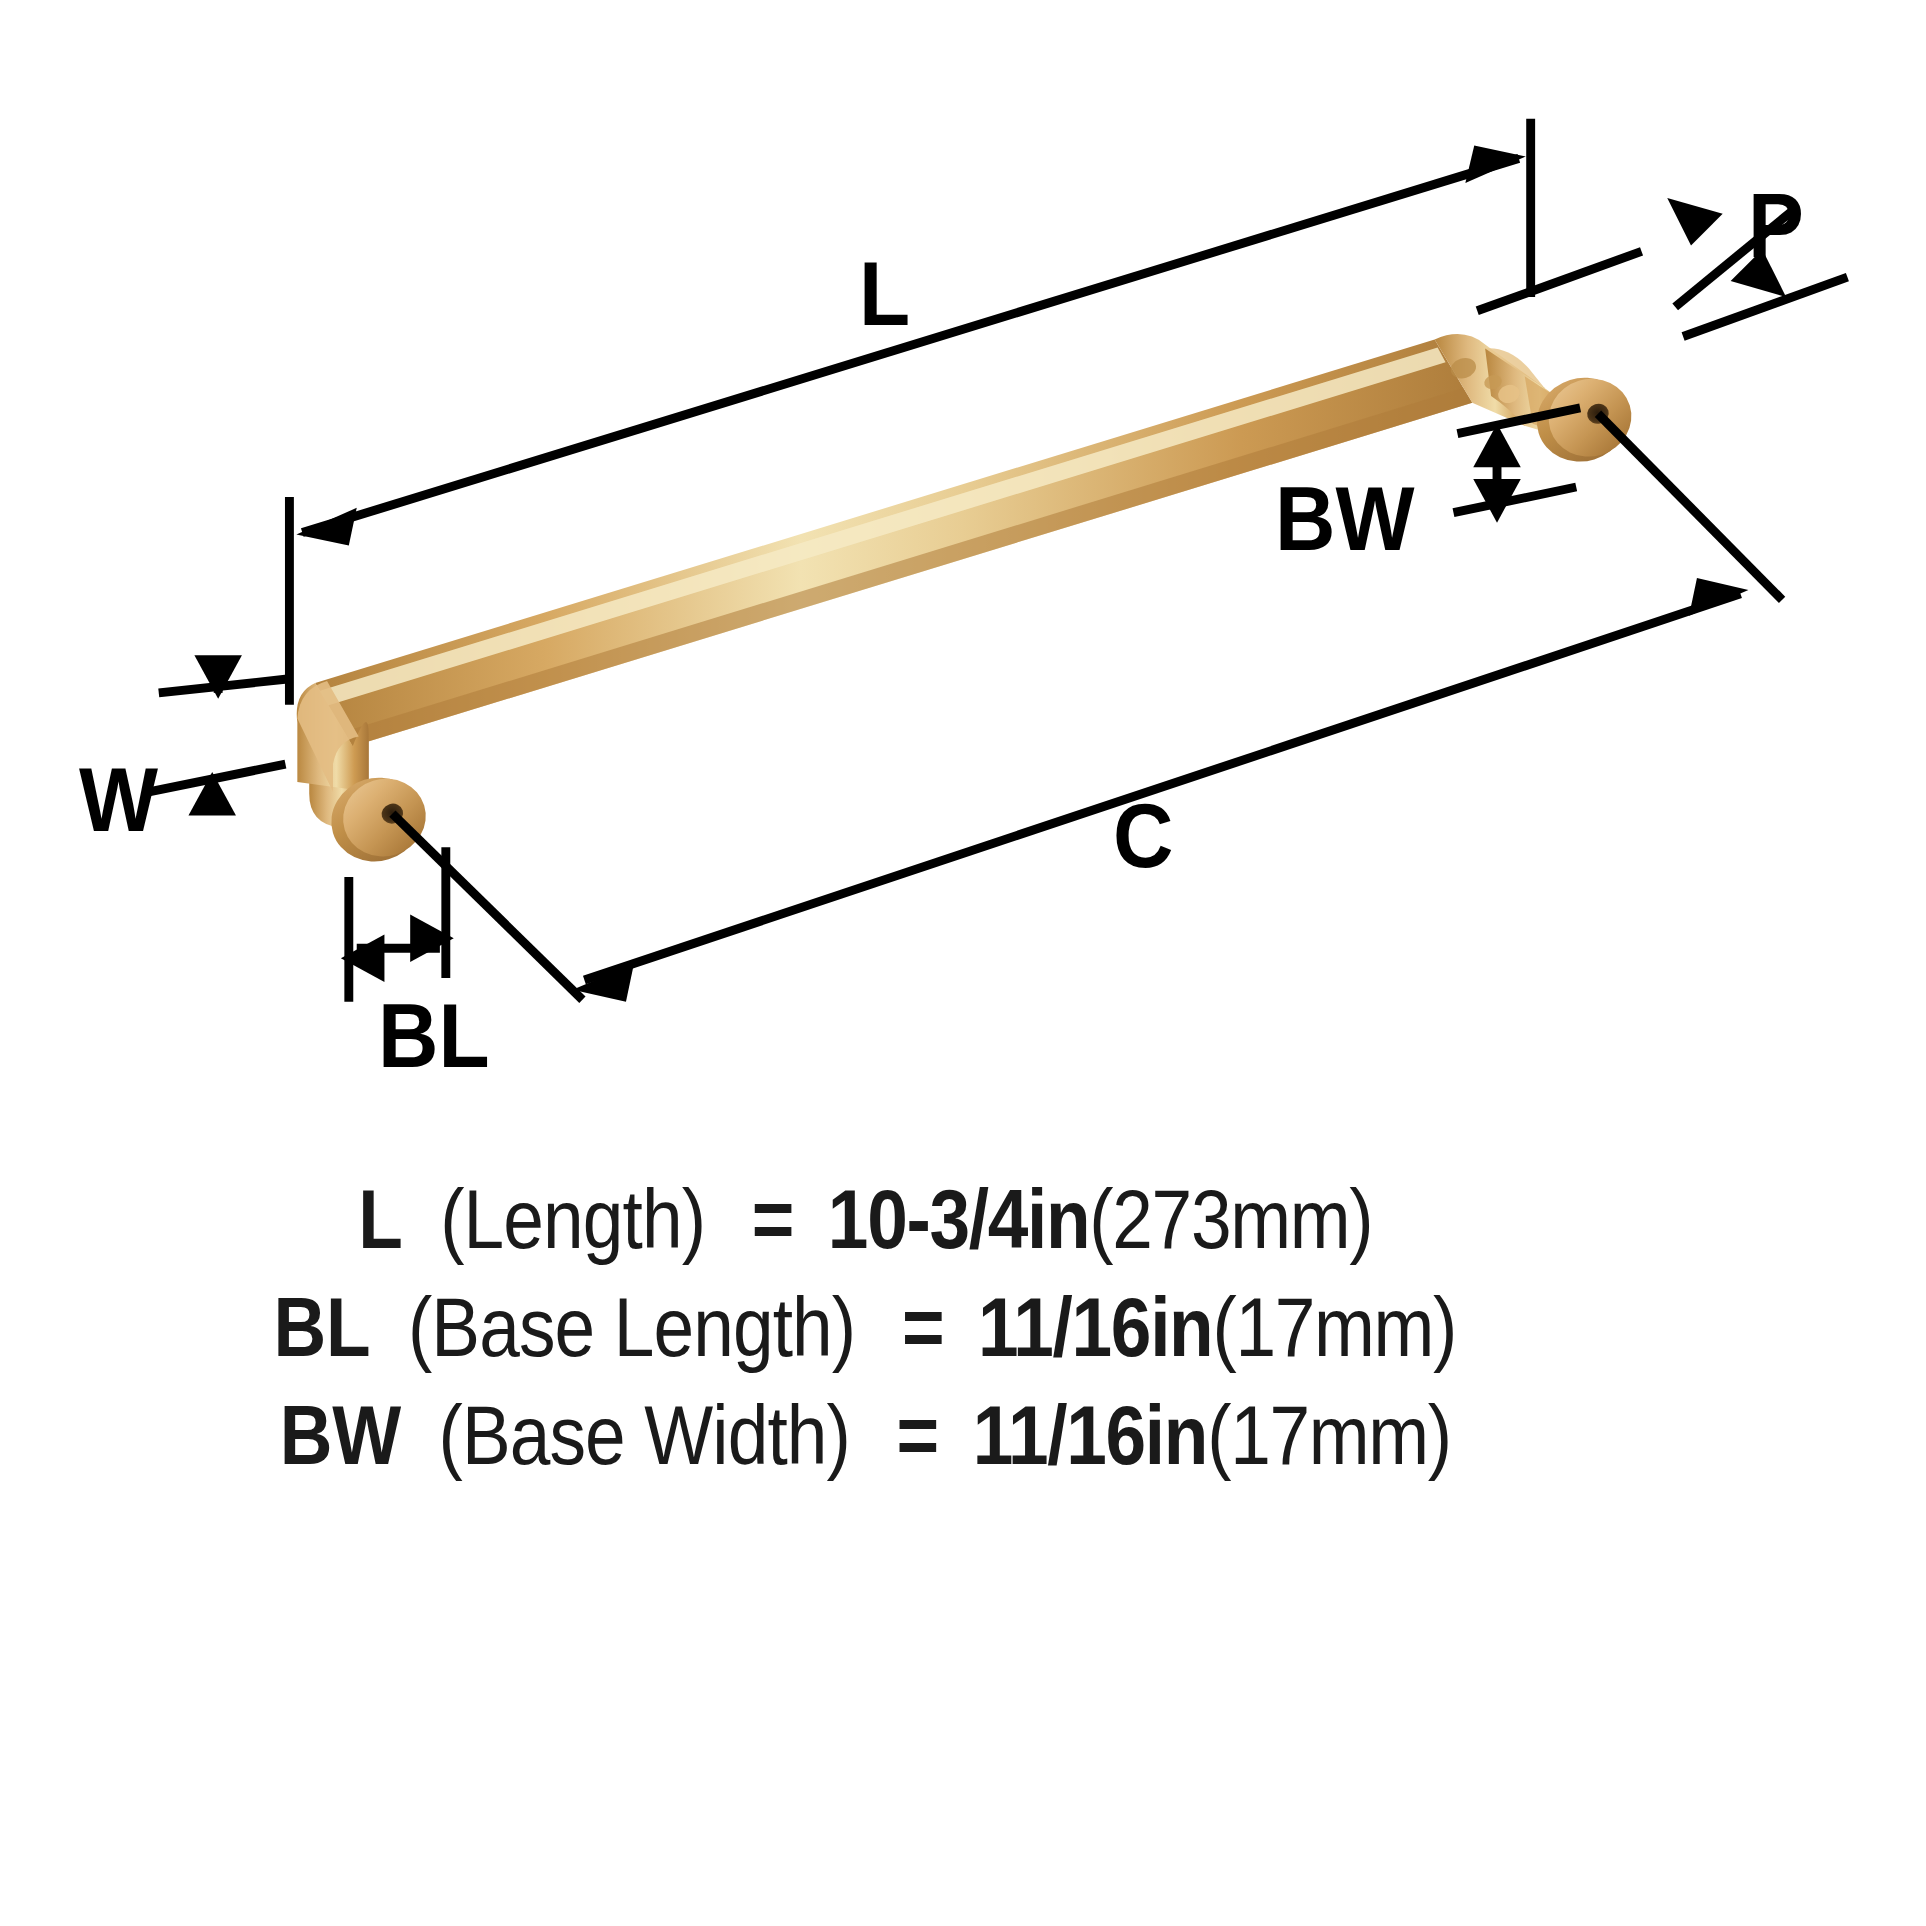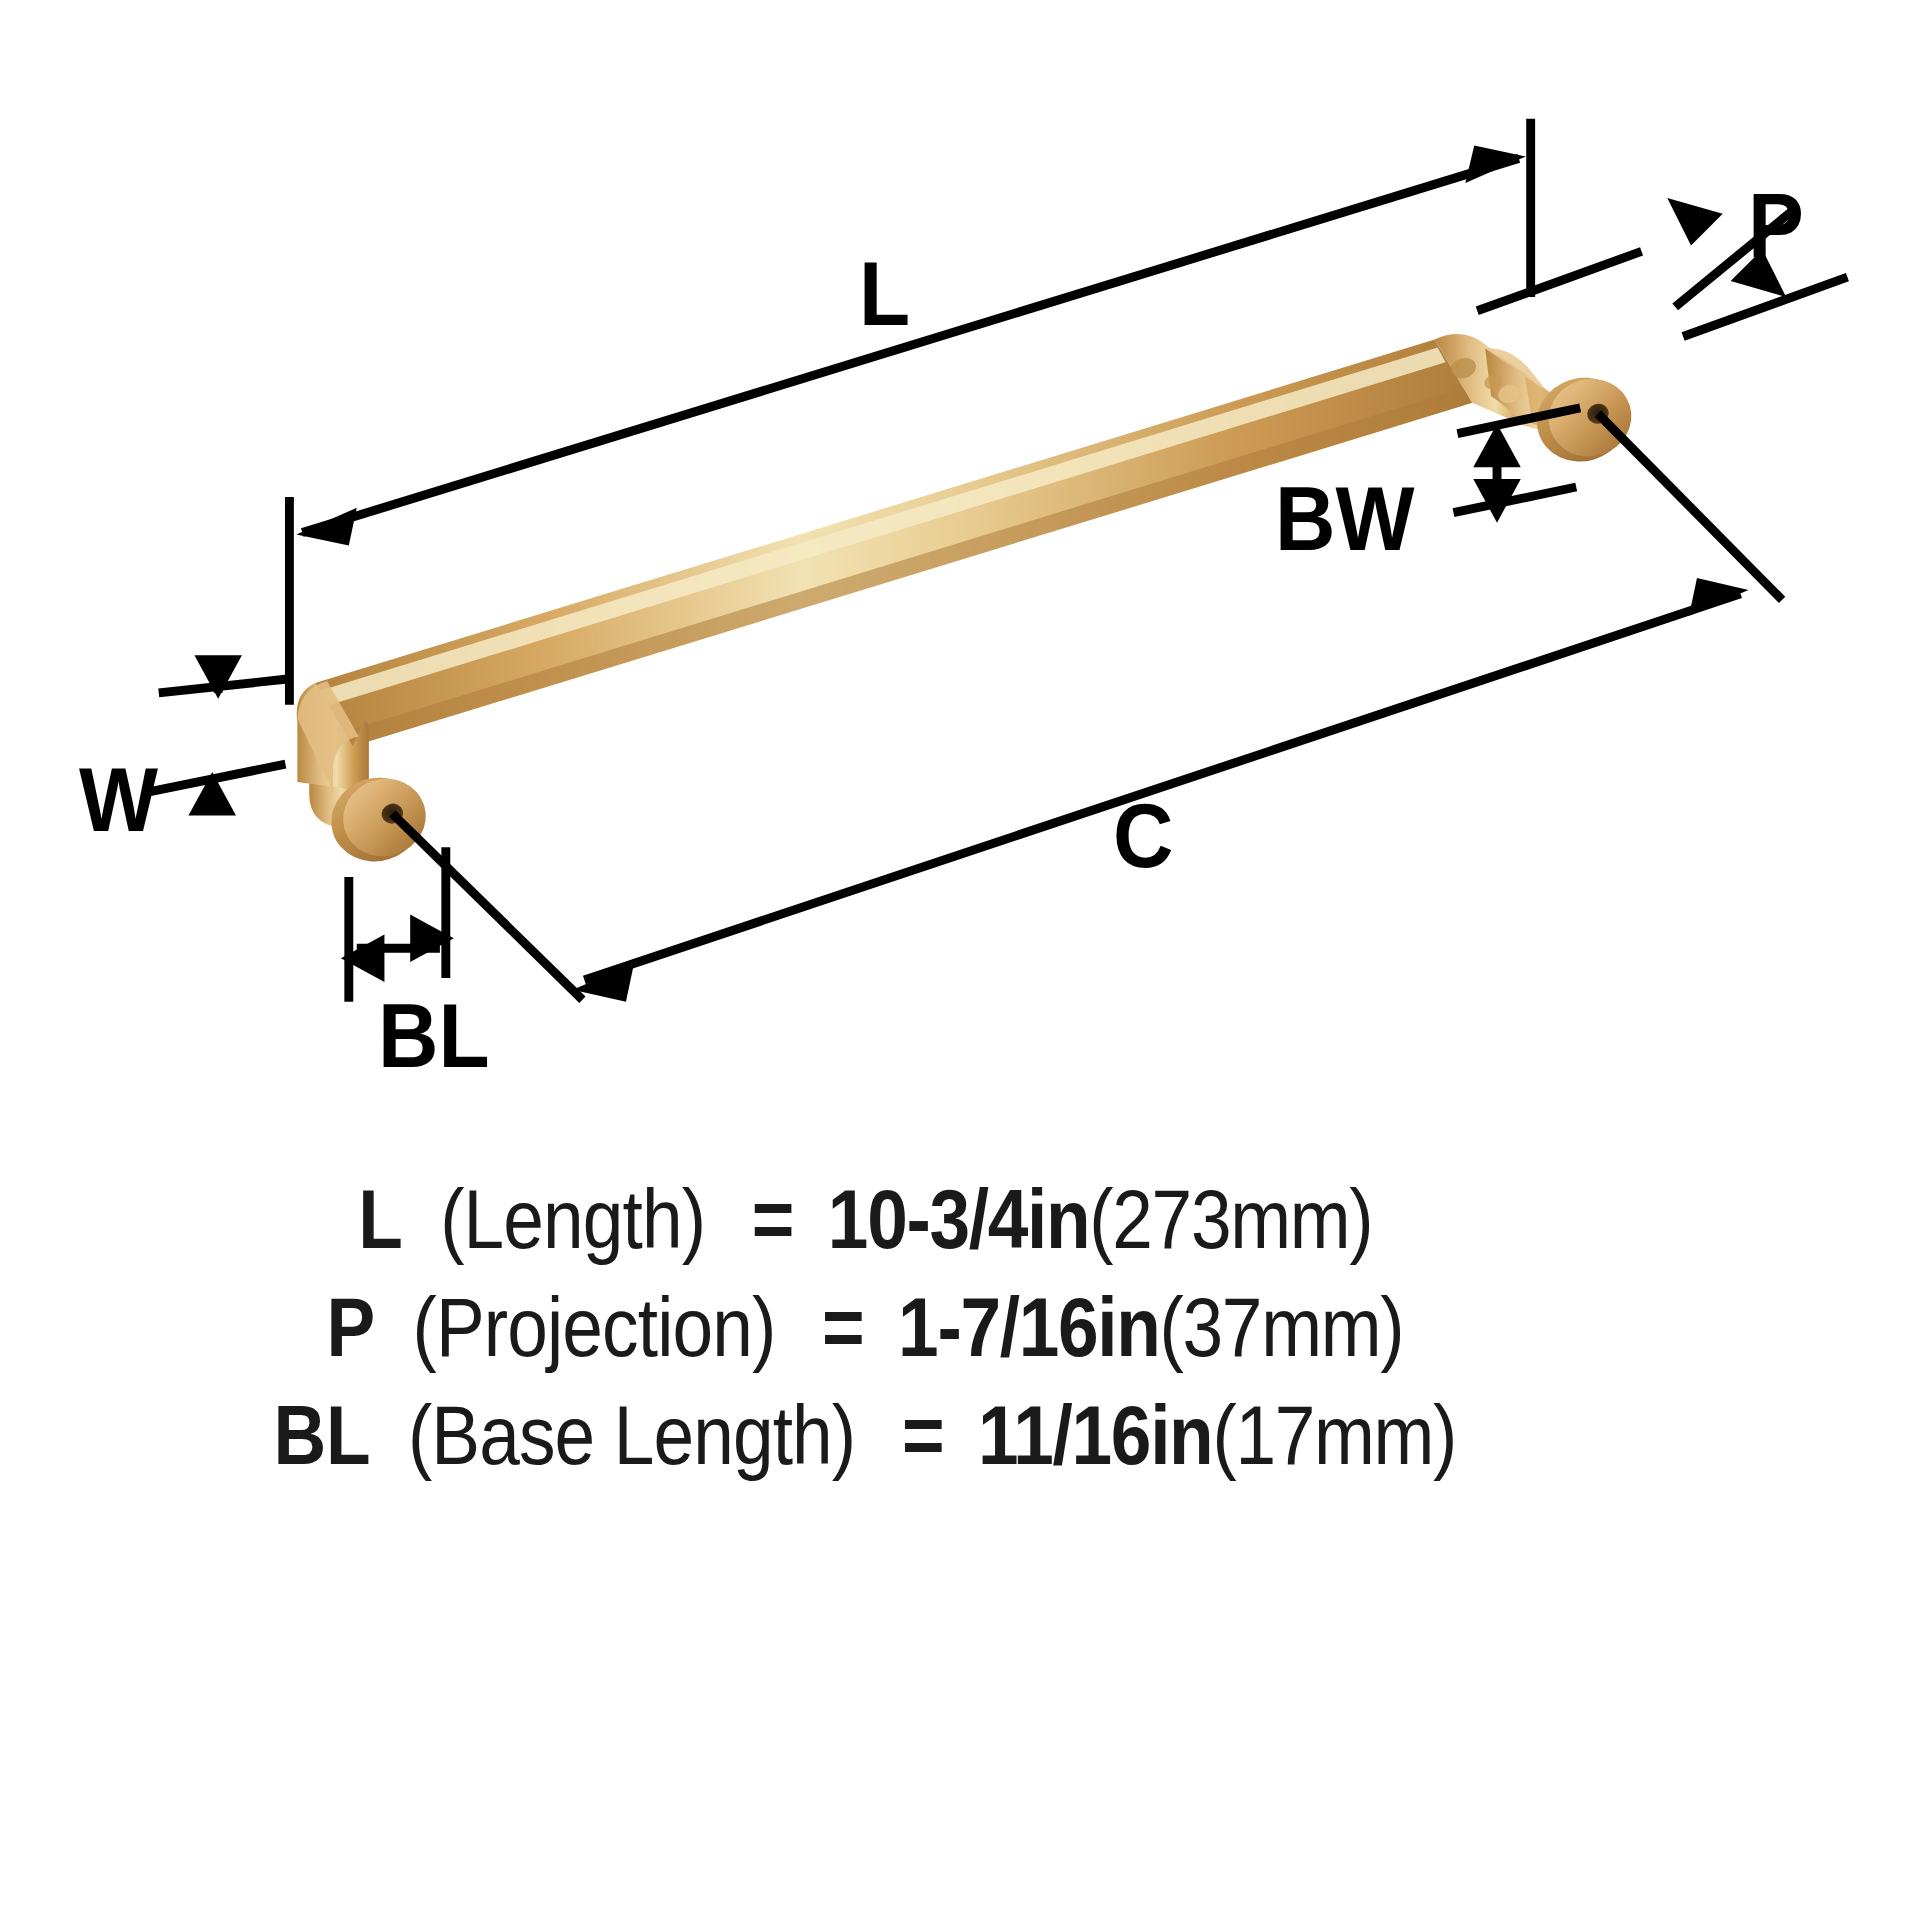--- a/index.html
+++ b/index.html
@@ -287,14 +287,6 @@
     </div>
 
 
-    <div class="spec-row">
-      <span class="spec-inner">
-        <span class="sym" style="margin-right: 0.06em;">P</span>
-        <span class="desc" style="margin-left: 0.18em; margin-right: 0.18em;">(Projection)</span>
-        <span class="eq" style="margin-left: 0.18em; margin-right: 0.18em;">=</span>
-        <span class="val">1-7/16in</span><span class="mm">(37mm)</span>
-      </span>
-    </div>
 
 
     <div class="spec-row">

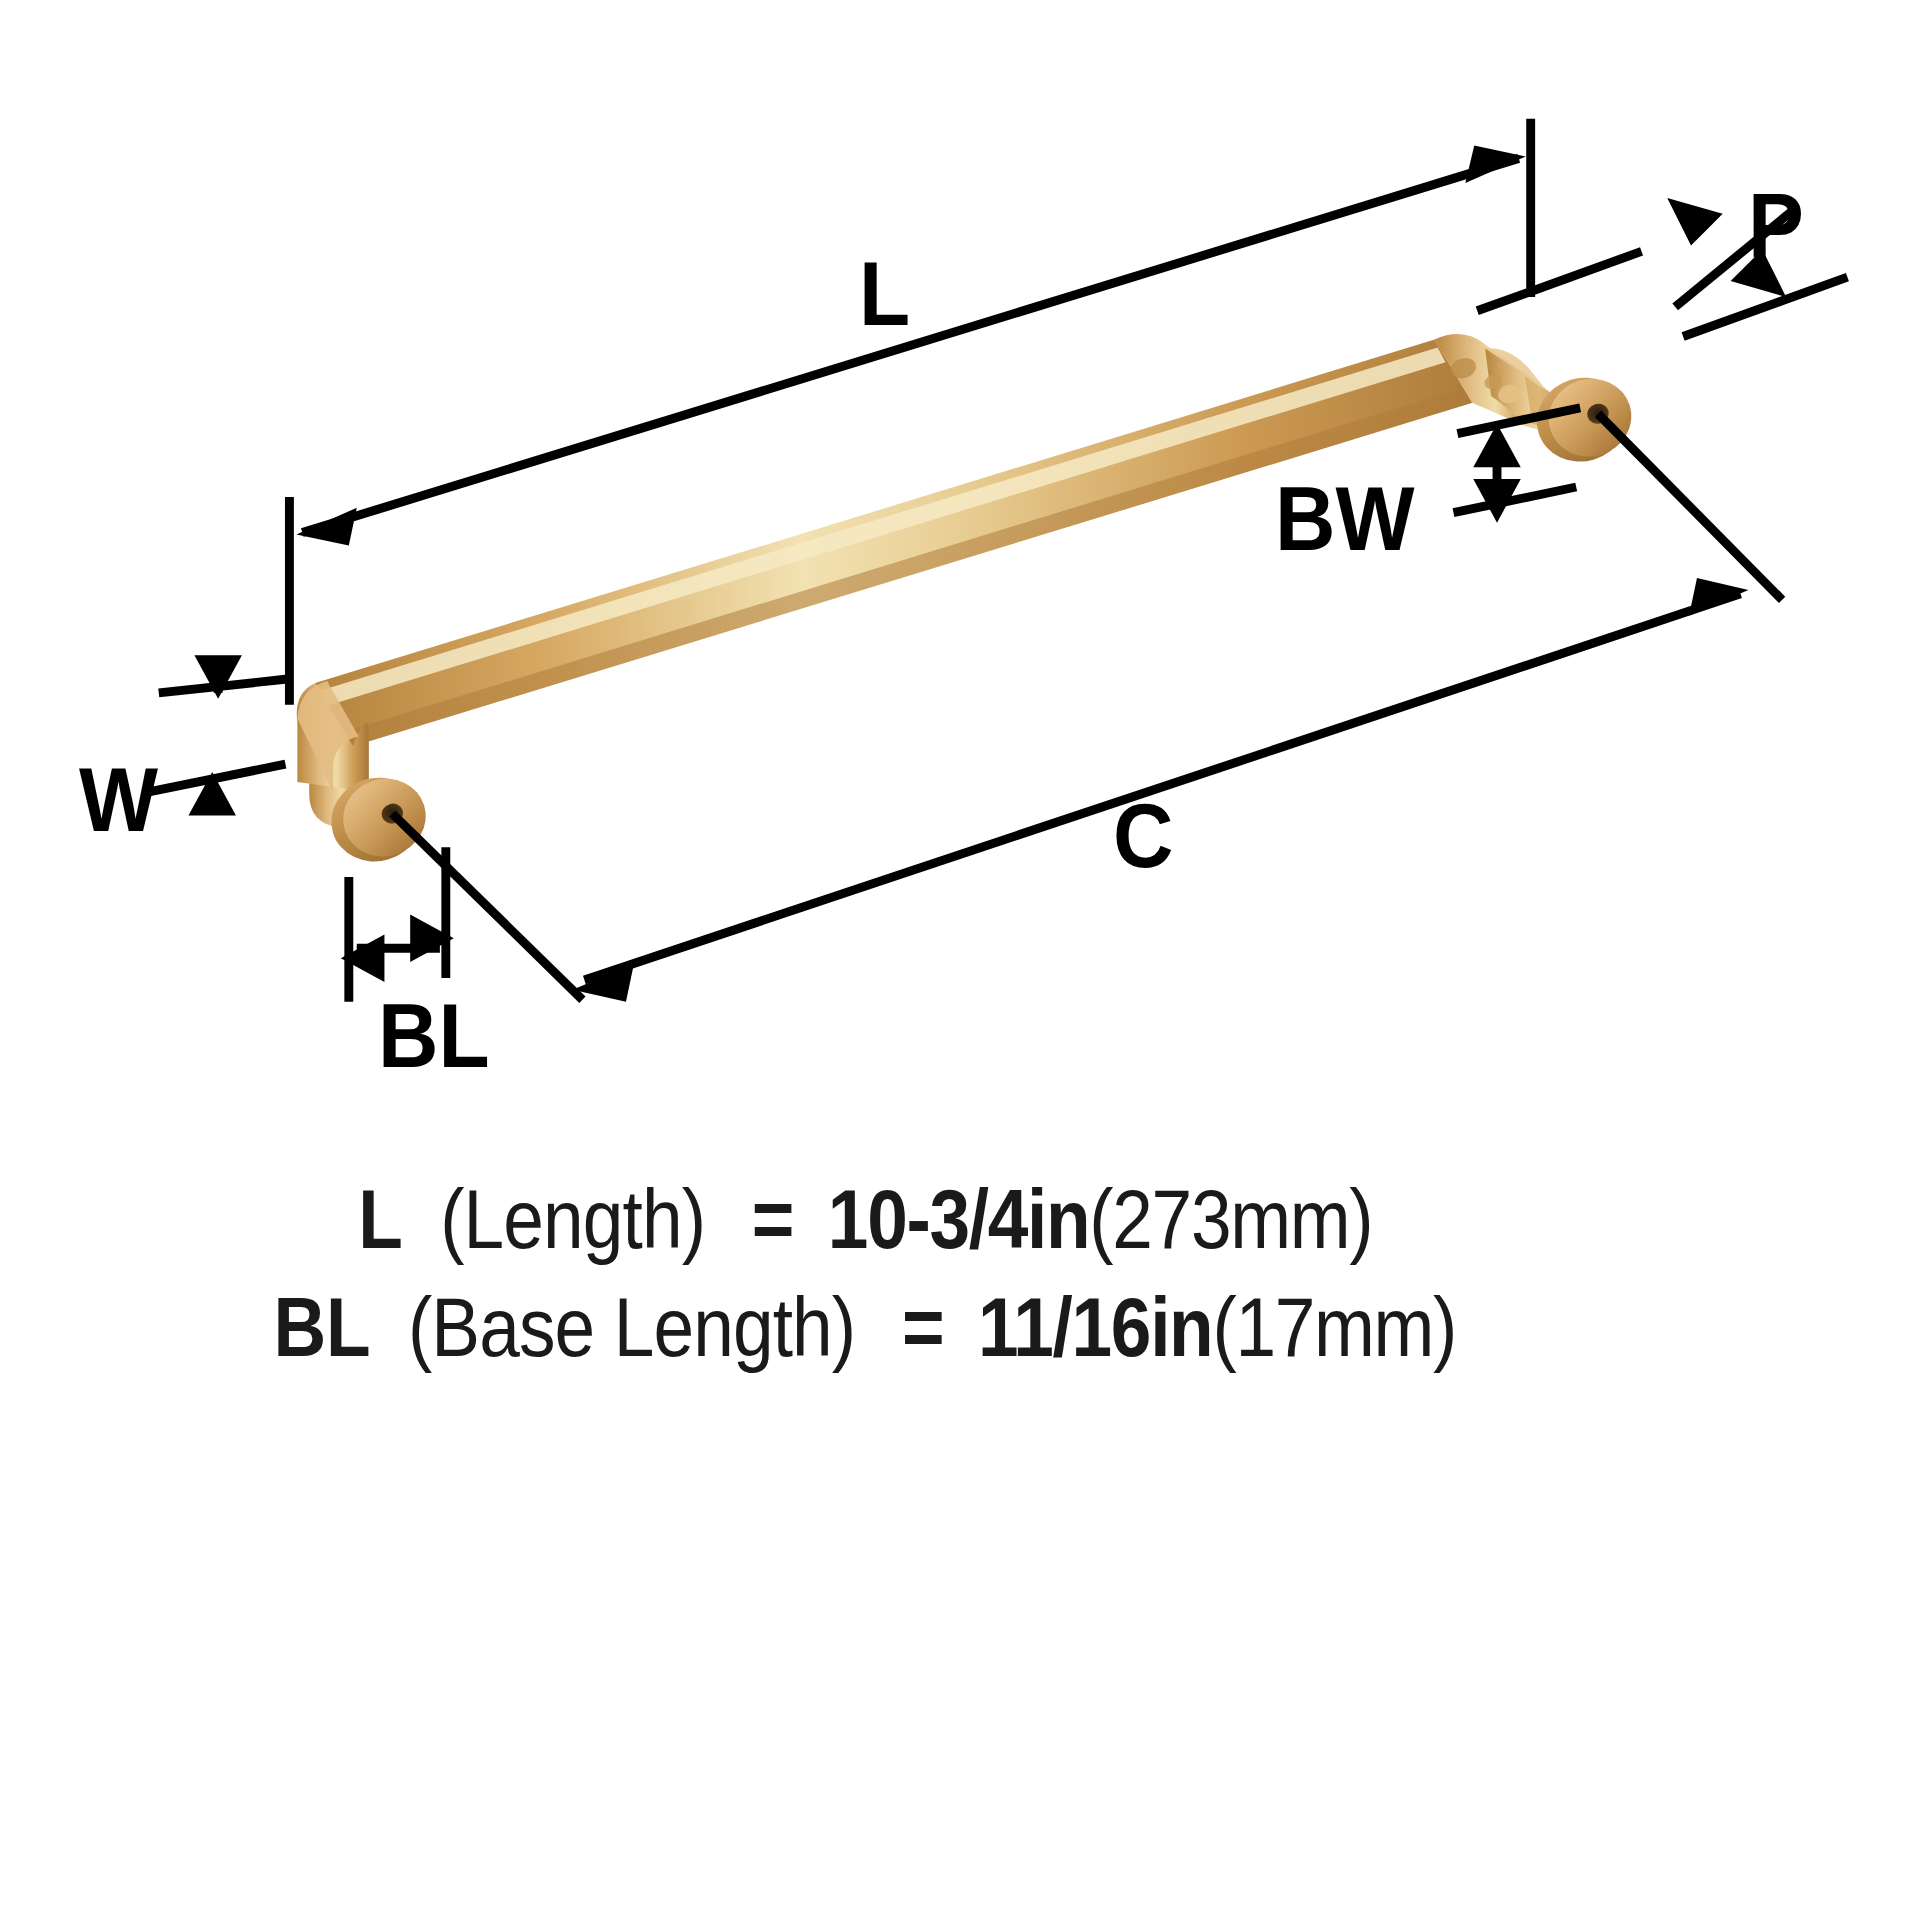--- a/index.html
+++ b/index.html
@@ -298,6 +298,14 @@
       </span>
     </div>
 
+    <div class="spec-row">
+      <span class="spec-inner">
+        <span class="sym" style="margin-right: 0.06em;">BW</span>
+        <span class="desc" style="margin-left: 0.18em; margin-right: 0.18em;">(Base Width)</span>
+        <span class="eq" style="margin-left: 0.18em; margin-right: 0.18em;">=</span>
+        <span class="val">11/16in</span><span class="mm">(17mm)</span>
+      </span>
+    </div>
 
   </div>
 

